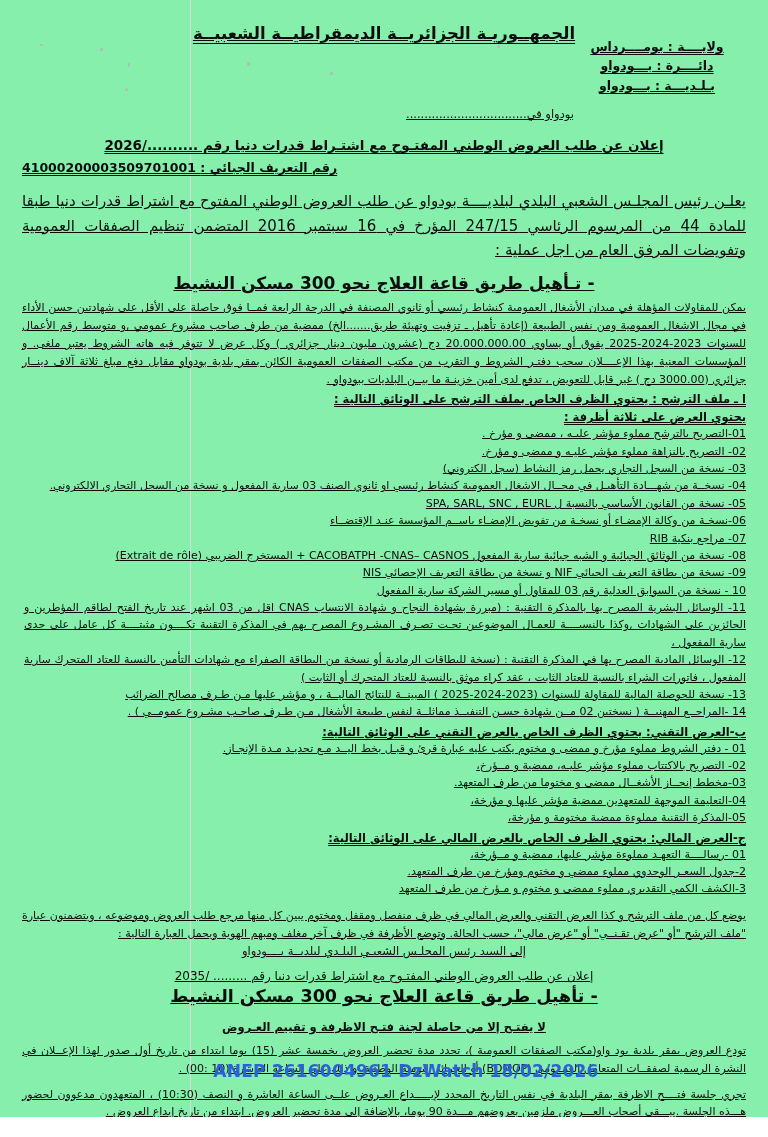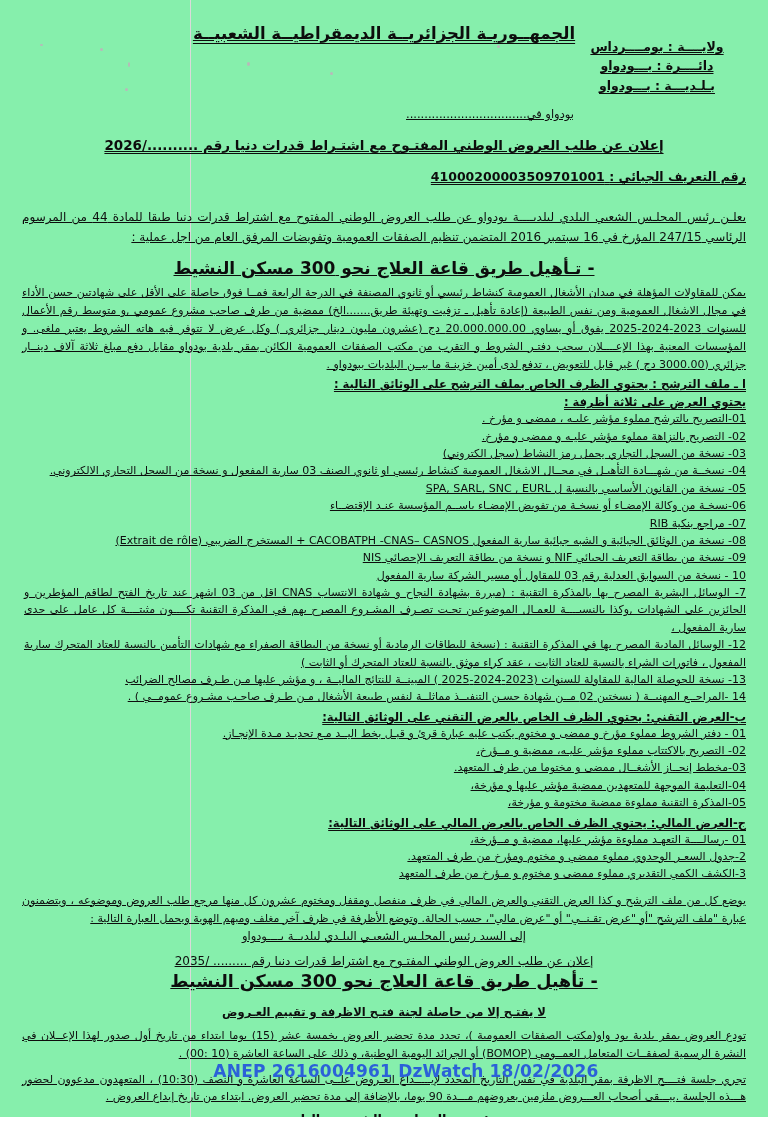--- a/index.html
+++ b/index.html
@@ -86,12 +86,12 @@
     line-height: 1.5;
   }
   .fiscal-id {
-    text-align: right;
+    text-align: left;
     font-size: 12.5px;
     font-weight: bold;
     text-decoration: underline;
     text-underline-offset: 3px;
-    margin-top: 14px;
+    margin-top: 5px;
     direction: rtl;
   }
   .fiscal-id .num { direction: ltr; unicode-bidi: embed; }

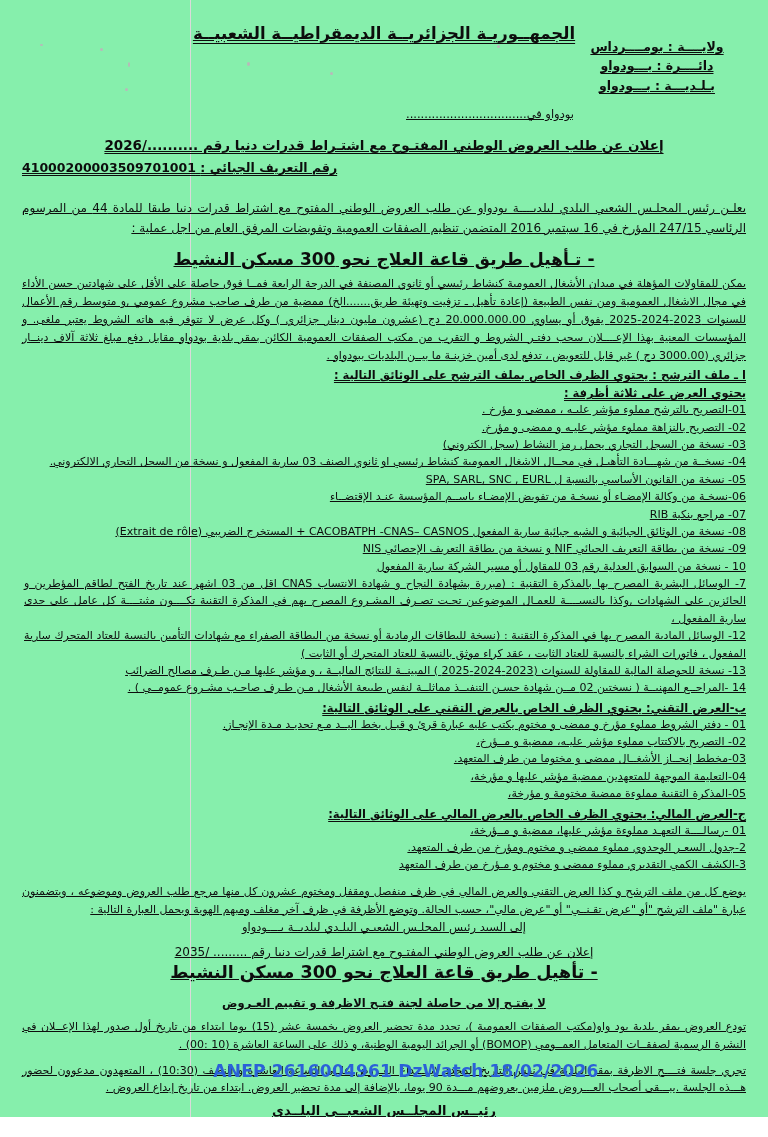--- a/index.html
+++ b/index.html
@@ -97,8 +97,8 @@
   .fiscal-id .num { direction: ltr; unicode-bidi: embed; }
 
   .intro {
-    margin-top: 24px;
-    font-size: 12px;
+    margin-top: 14px;
+    font-size: 15px;
     line-height: 1.62;
     text-align: justify;
     text-align-last: right;

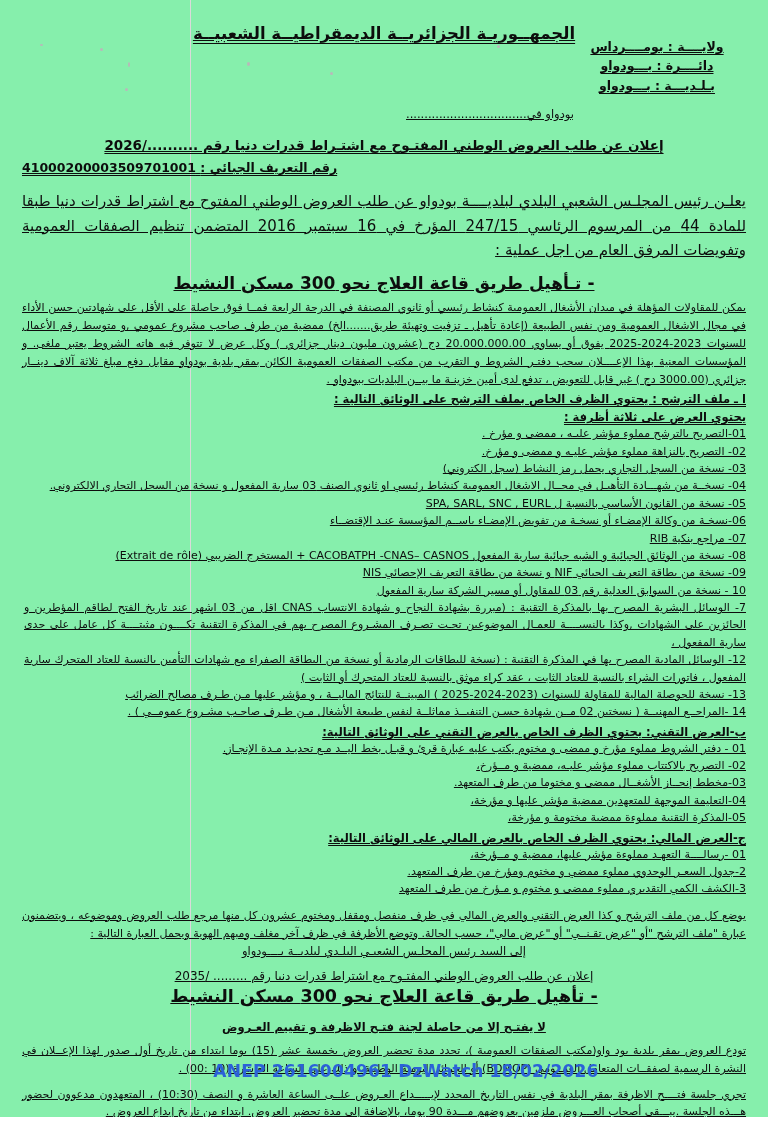--- a/index.html
+++ b/index.html
@@ -260,7 +260,7 @@
       <li class="hang">08-  نسخة من الوثائق الجبائية و الشبه جبائية سارية المفعول CACOBATPH -CNAS– CASNOS + المستخرج الضريبي  (Extrait de rôle)</li>
       <li class="hang">09- نسخة من بطاقة التعريف الجبائي NIF و نسخة من بطاقة التعريف الإحصائي NIS</li>
       <li class="hang">10 - نسخة من السوابق العدلية رقم 03 للمقاول أو مسير الشركة سارية المفعول</li>
-      <li class="hang">7- الوسائل البشرية المصرح بها بالمذكرة التقنية :  (مبررة بشهادة  النجاح و شهادة الانتساب CNAS اقل من 03 اشهر  عند تاريخ الفتح  لطاقم المؤطرين و الحائزين على الشهادات ,وكذا بالنسبــــة  للعمـال الموضوعين تحـت تصـرف المشـروع  المصرح بهم في المذكرة التقنية تكــــون مثبتــــة   كل عامل على حدى  سارية المفعول ،</li>
+      <li class="hang">11- الوسائل البشرية المصرح بها بالمذكرة التقنية :  (مبررة بشهادة  النجاح و شهادة الانتساب CNAS اقل من 03 اشهر  عند تاريخ الفتح  لطاقم المؤطرين و الحائزين على الشهادات ,وكذا بالنسبــــة  للعمـال الموضوعين تحـت تصـرف المشـروع  المصرح بهم في المذكرة التقنية تكــــون مثبتــــة   كل عامل على حدى  سارية المفعول ،</li>
       <li class="hang">12- الوسائل المادية المصرح بها في المذكرة التقنية  : (نسخة للبطاقات الرمادية أو نسخة من البطاقة الصفراء مع شهادات التأمين بالنسبة للعتاد المتحرك سارية المفعول  ، فاتورات الشراء بالنسبة للعتاد الثابت  ، عقد كراء موثق بالنسبة للعتاد المتحرك أو الثابت )</li>
       <li class="hang">13- نسخة  للحوصلة المالية للمقاولة للسنوات (2023-2024-2025 ) المبينــة للنتائج الماليــة ، و مؤشر عليها  مـن طـرف مصالح الضرائب</li>
       <li class="hang">14 -المراجــع المهنيــة ( نسختين 02 مــن  شهادة حسـن التنفيــذ  مماثلــة  لنفس طبيعة الأشغال  مـن طـرف صاحـب مشـروع  عمومــي ) .</li>

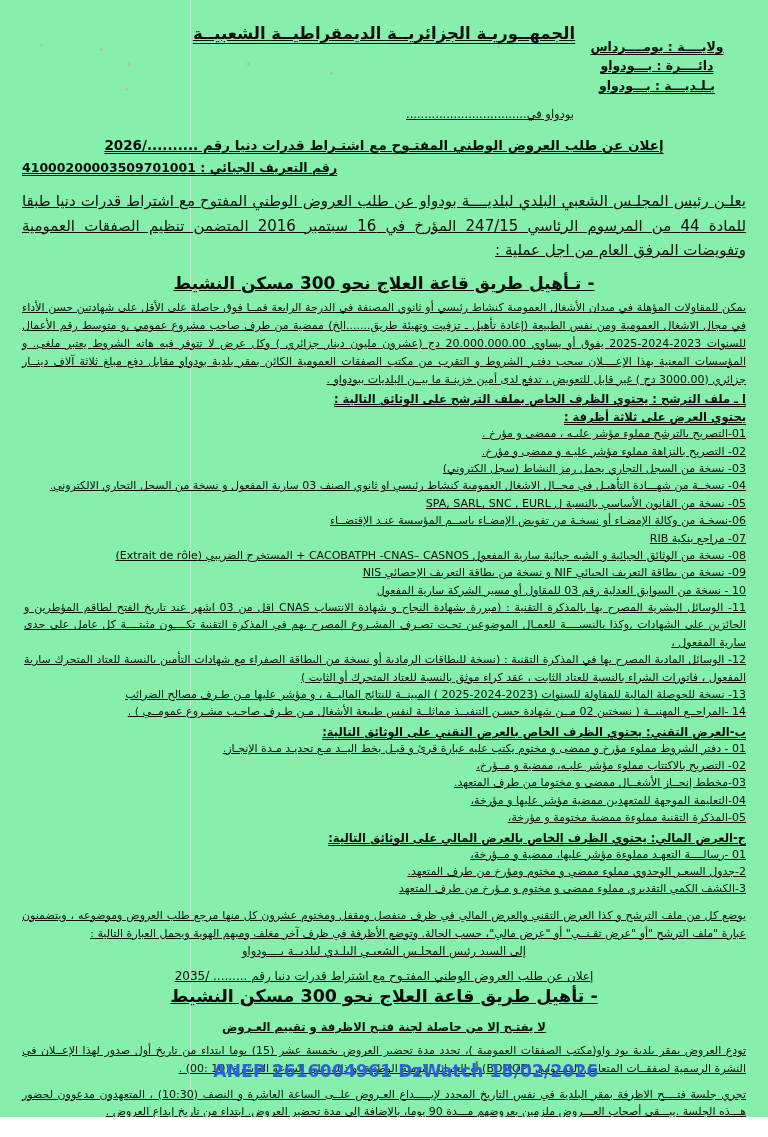--- a/index.html
+++ b/index.html
@@ -282,7 +282,7 @@
       <li class="hang">3-الكشف الكمي التقديري مملوء ممضى و مختوم و مـؤرخ من طرف المتعهد</li>
     </ul>
 
-    <div class="closing-para">يوضع كل من ملف الترشح و كذا العرض التقني والعرض المالي في ظرف منفصل ومقفل ومختوم عشرون كل منها مرجع طلب العروض وموضوعه ، ويتضمنون عبارة "ملف الترشح "أو  "عرض تقـنــي" أو "عرض مالي"، حسب الحالة. وتوضع الأظرفة في ظرف آخر مغلف ومبهم الهوية ويحمل العبارة التالية :</div>
+    <div class="closing-para">يوضع كل من ملف الترشح و كذا العرض التقني والعرض المالي في ظرف منفصل ومقفل ومختوم يبين كل منها مرجع طلب العروض وموضوعه ، ويتضمنون عبارة "ملف الترشح "أو  "عرض تقـنــي" أو "عرض مالي"، حسب الحالة. وتوضع الأظرفة في ظرف آخر مغلف ومبهم الهوية ويحمل العبارة التالية :</div>
 
     <div class="addressee">إلى السيد رئيس المجلـس الشعبـي البلـدي لبلديــة بــــودواو</div>
 

